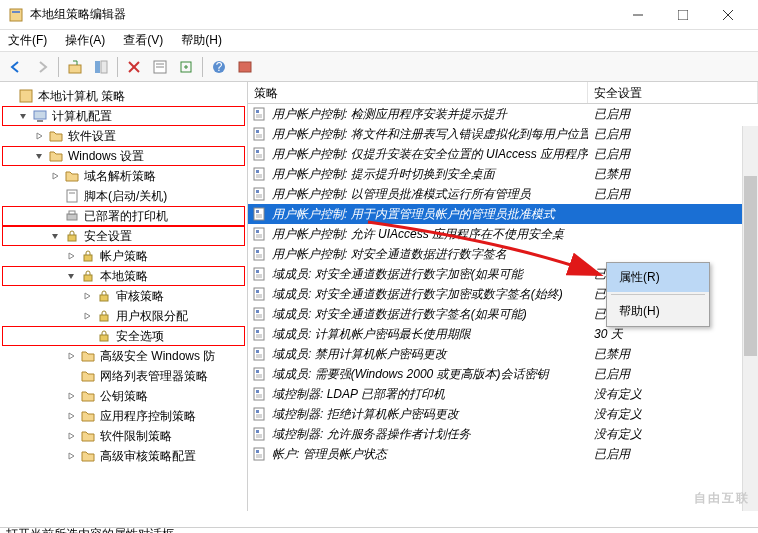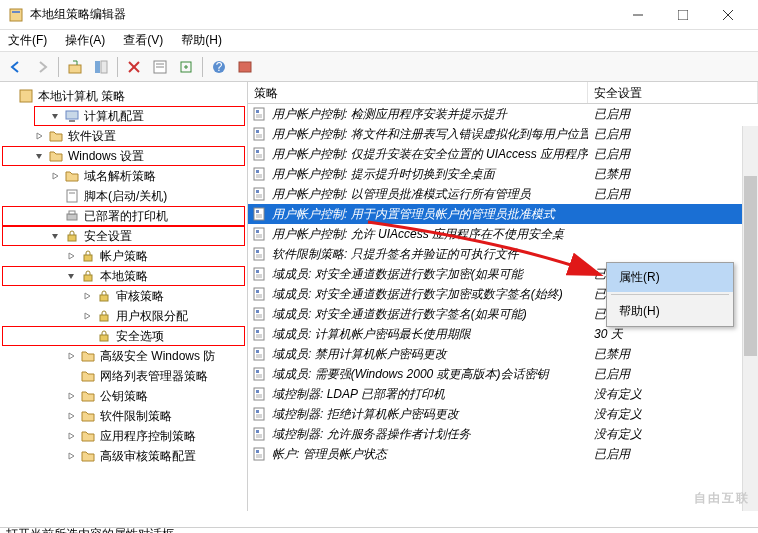--- a/index.html
+++ b/index.html
@@ -26,7 +26,7 @@
 .ticon { width: 16px; height: 16px; margin-right: 4px; display: inline-flex; }
 .tree-node.hl { outline: 1.5px solid red; outline-offset: -1px; }
 .ind-0 { padding-left: 2px; }
-.ind-1 { padding-left: 16px; margin-left: 32px; }
+.ind-1 { padding-left: 16px; }
 .ind-2 { padding-left: 32px; }
 .ind-3 { padding-left: 48px; }
 .ind-4 { padding-left: 64px; }

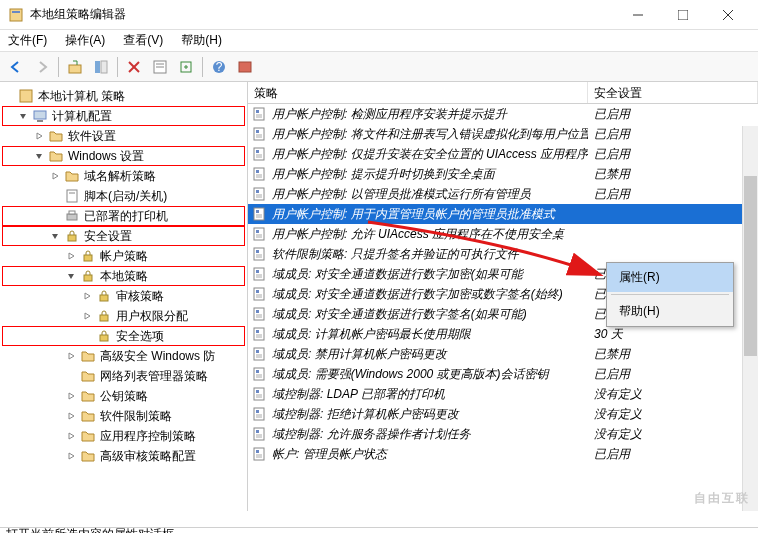--- a/index.html
+++ b/index.html
@@ -497,7 +497,7 @@
               <line x1="4" y1="11" x2="10" y2="11" stroke="#aaa"></line>
             </svg>
           </span>
-          <span class="rname">软件限制策略: 只提升签名并验证的可执行文件</span>
+          <span class="rname">用户帐户控制: 对安全通道数据进行数字签名</span>
           <span class="rset"></span>
         </div>
         <div class="row">

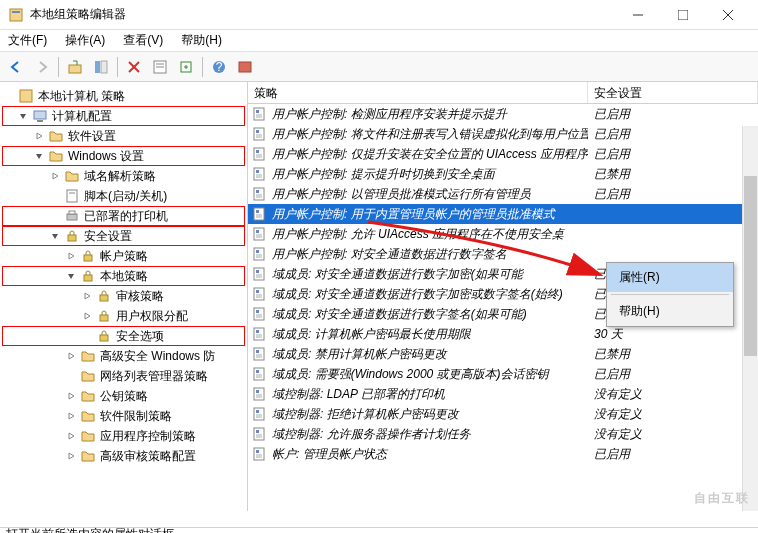--- a/index.html
+++ b/index.html
@@ -45,7 +45,7 @@
 .row .rname { width: 316px; white-space: nowrap; overflow: hidden; }
 .row .rset { flex: 1; padding-left: 6px; white-space: nowrap; overflow: hidden; }
 
-.context-menu { position: absolute; top: 180px; left: 358px; width: 128px; background: #f2f2f2; border: 1px solid #a0a0a0; box-shadow: 2px 2px 4px rgba(0,0,0,.25); z-index: 10; }
+.context-menu { position: absolute; top: 180px; left: 358px; width: 104px; background: #f2f2f2; border: 1px solid #a0a0a0; box-shadow: 2px 2px 4px rgba(0,0,0,.25); z-index: 10; }
 .cm-item { padding: 6px 12px; }
 .cm-item.hi { background: #bcd8f5; }
 .cm-sep { height: 1px; background: #c8c8c8; margin: 2px 4px; }

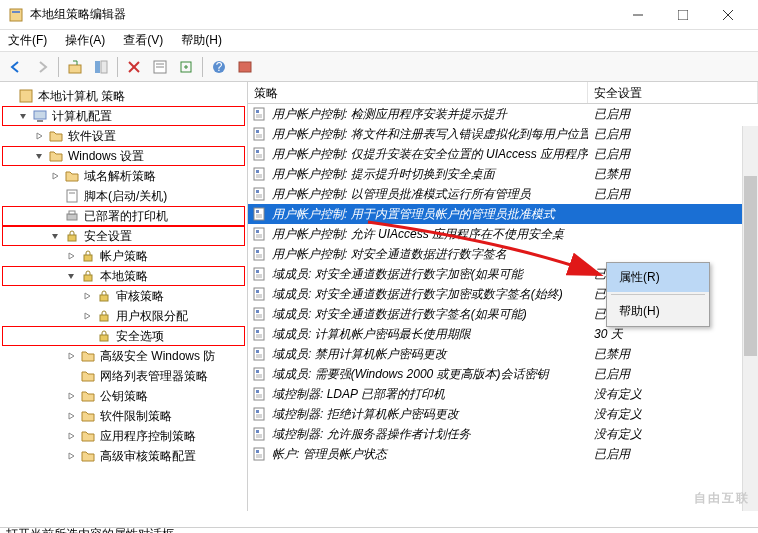--- a/index.html
+++ b/index.html
@@ -368,20 +368,20 @@
             <path d="M2 4 L6 4 L8 6 L14 6 L14 13 L2 13 Z" fill="#f4d58d" stroke="#b08830"></path>
           </svg>
         </span>
+        <span>应用程序控制策略</span>
+      </div>
+      <div class="tree-node ind-4">
+        <span class="twisty">
+          <svg width="10" height="10">
+            <path d="M3 2 L8 5 L3 8 Z" fill="none" stroke="#888"></path>
+          </svg>
+        </span>
+        <span class="ticon">
+          <svg width="16" height="16">
+            <path d="M2 4 L6 4 L8 6 L14 6 L14 13 L2 13 Z" fill="#f4d58d" stroke="#b08830"></path>
+          </svg>
+        </span>
         <span>软件限制策略</span>
-      </div>
-      <div class="tree-node ind-4">
-        <span class="twisty">
-          <svg width="10" height="10">
-            <path d="M3 2 L8 5 L3 8 Z" fill="none" stroke="#888"></path>
-          </svg>
-        </span>
-        <span class="ticon">
-          <svg width="16" height="16">
-            <path d="M2 4 L6 4 L8 6 L14 6 L14 13 L2 13 Z" fill="#f4d58d" stroke="#b08830"></path>
-          </svg>
-        </span>
-        <span>应用程序控制策略</span>
       </div>
       <div class="tree-node ind-4">
         <span class="twisty">

